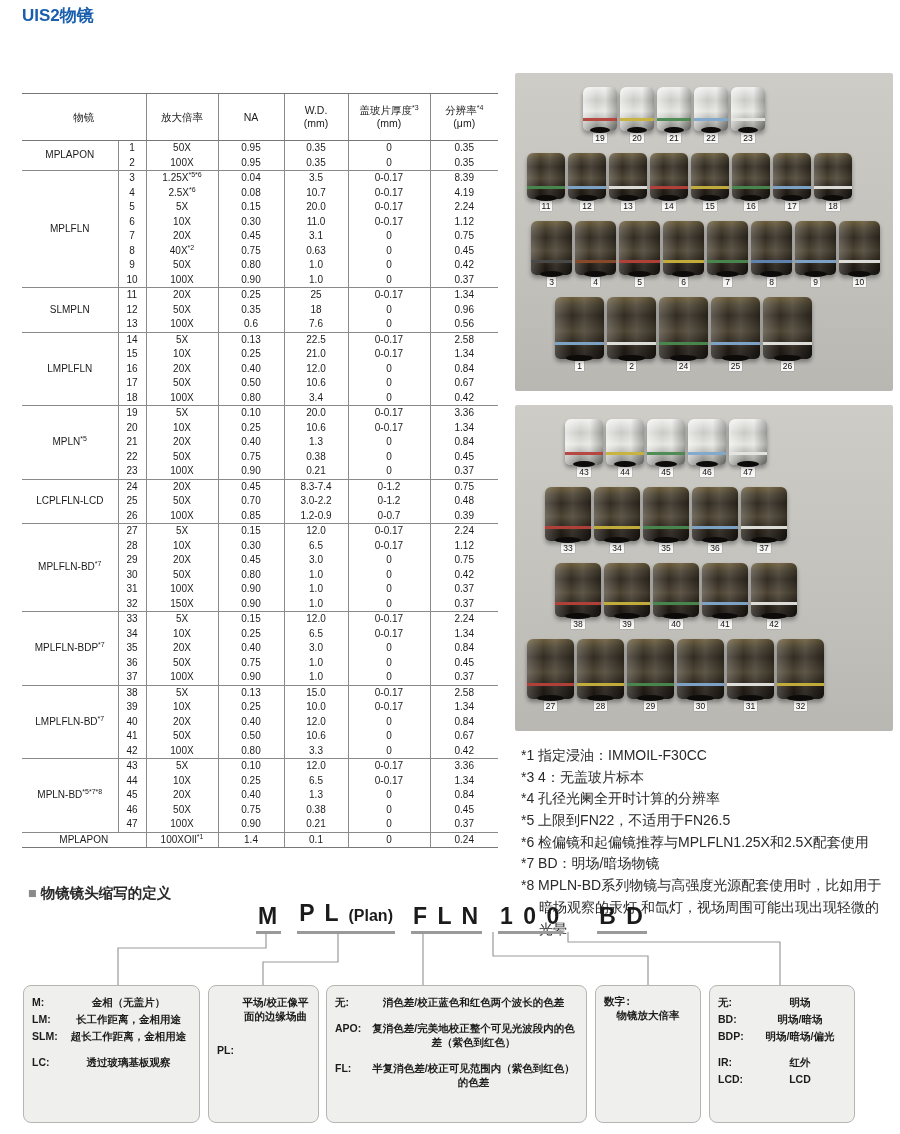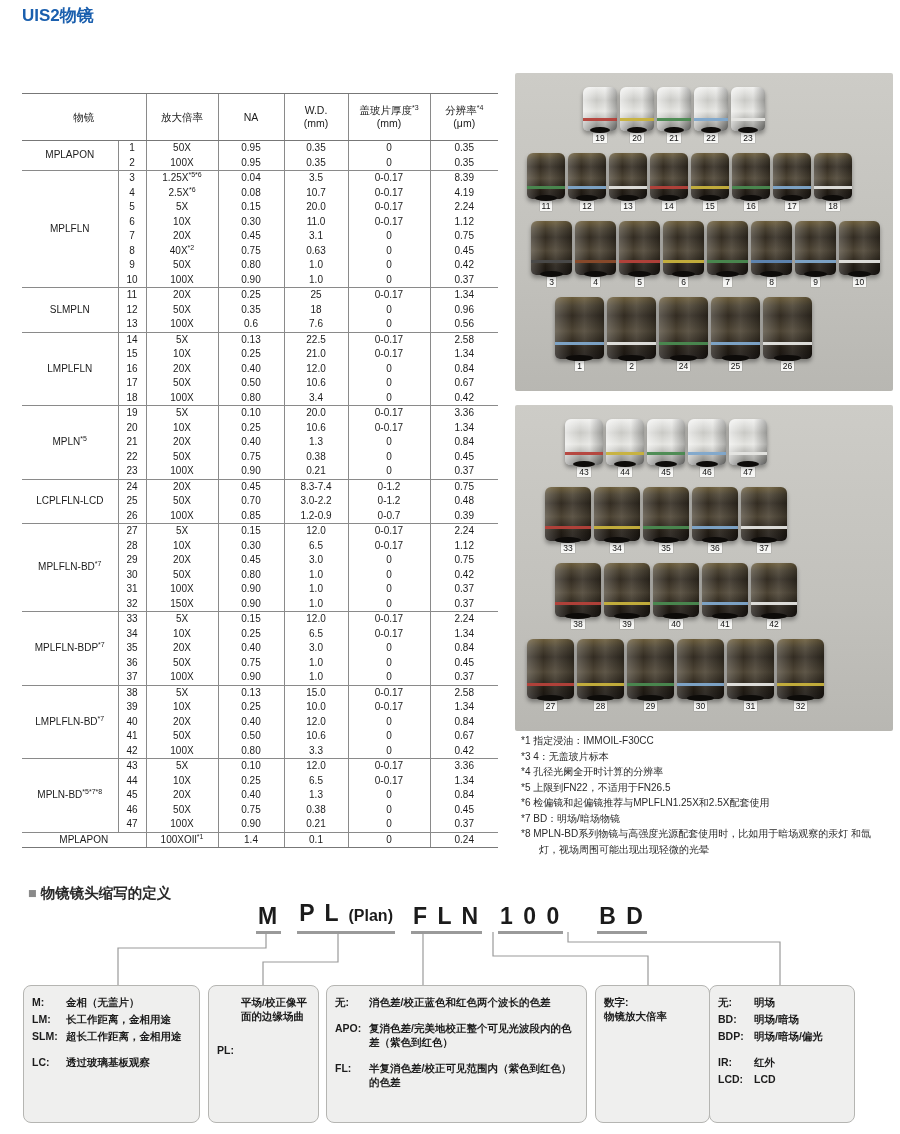--- a/index.html
+++ b/index.html
@@ -46,7 +46,7 @@
   .k2-md .shape{width:46px;height:54px;}
   .k2-lg .shape{width:47px;height:60px;}
   
-  .footnotes{list-style:none;margin:2px 0 0 6px;padding:0;font-size:10px;line-height:1.55;color:#2a2a2a;width:366px;}
+  .footnotes{list-style:none;margin:14px 0 0 6px;padding:0;font-size:14px;line-height:1.55;color:#2a2a2a;width:366px;}
   .footnotes li{padding-left:18px;text-indent:-18px;}
   
   .abbr{position:absolute;left:8px;top:884px;width:900px;height:250px;}

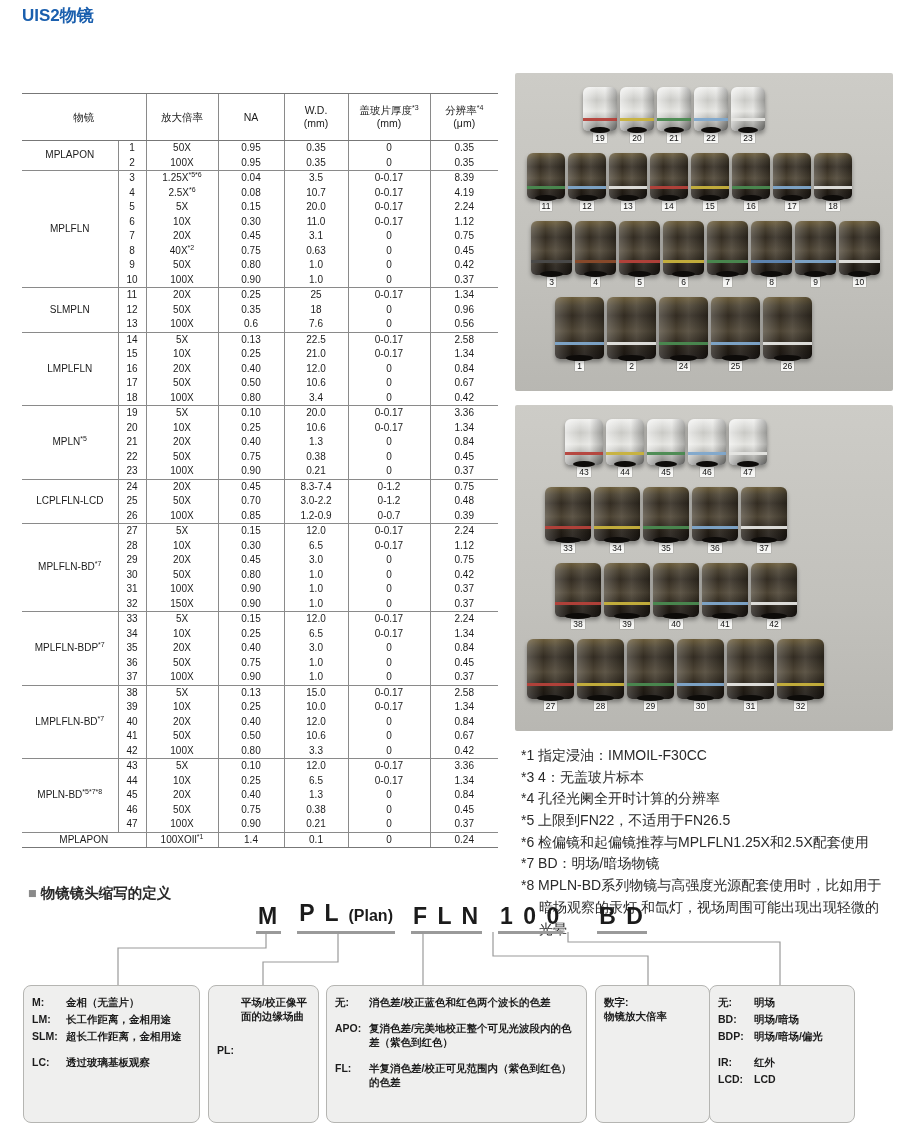--- a/index.html
+++ b/index.html
@@ -71,7 +71,7 @@
   .entry .term{flex:0 0 34px;}
   .box2 .entry .term{flex-basis:24px;margin-top:48px;}
   .box5 .entry .term{flex-basis:36px;}
-  .entry .def{flex:1;}
+  .entry .def{flex:1;text-align:center;}
   .entry.stack{display:block;}
 </style>
 </head>

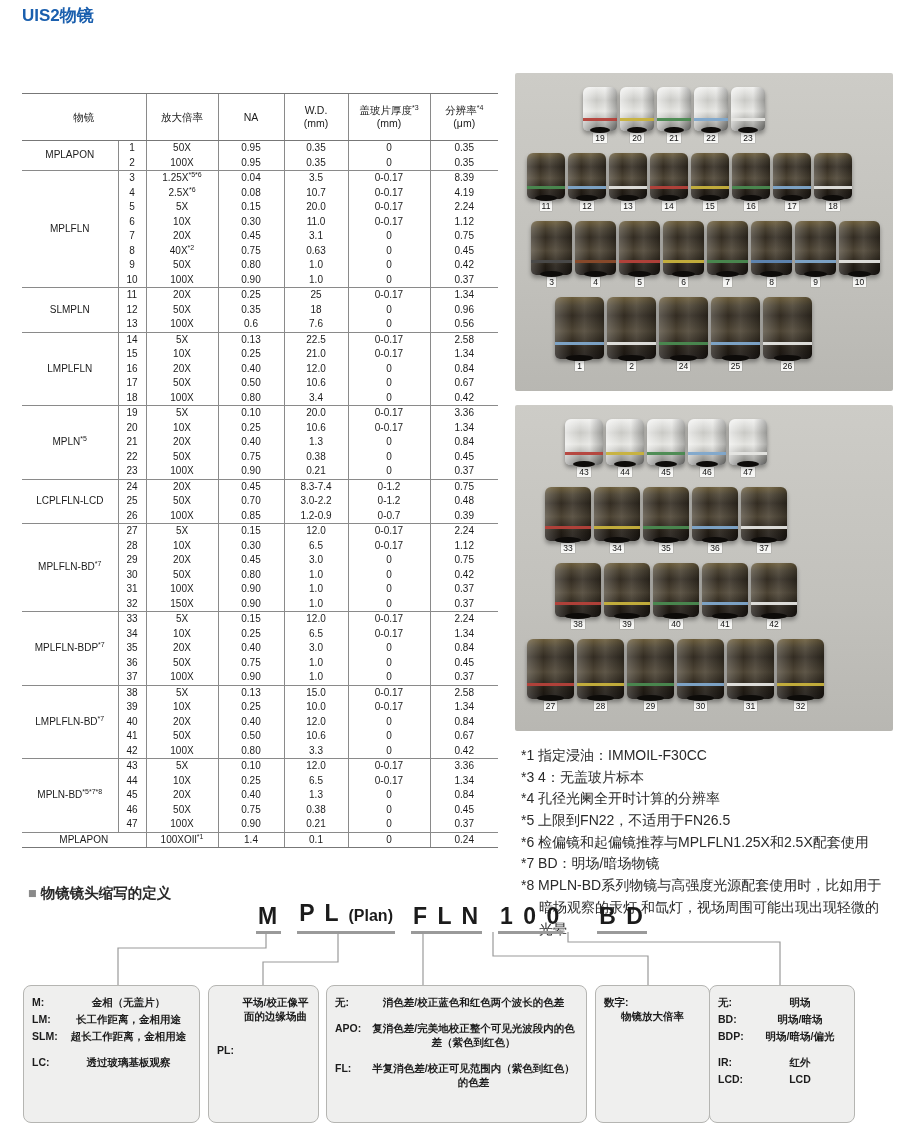--- a/index.html
+++ b/index.html
@@ -64,7 +64,7 @@
   .box1{left:15px;width:177px;}
   .box2{left:200px;width:111px;}
   .box3{left:318px;width:261px;}
-  .box4{left:587px;width:115px;}
+  .box4{left:587px;width:106px;font-family:Liberation Mono, monospace;}
   .box5{left:701px;width:146px;}
   .entry{display:flex;margin-bottom:3px;}
   .entry.gap{margin-top:12px;}

